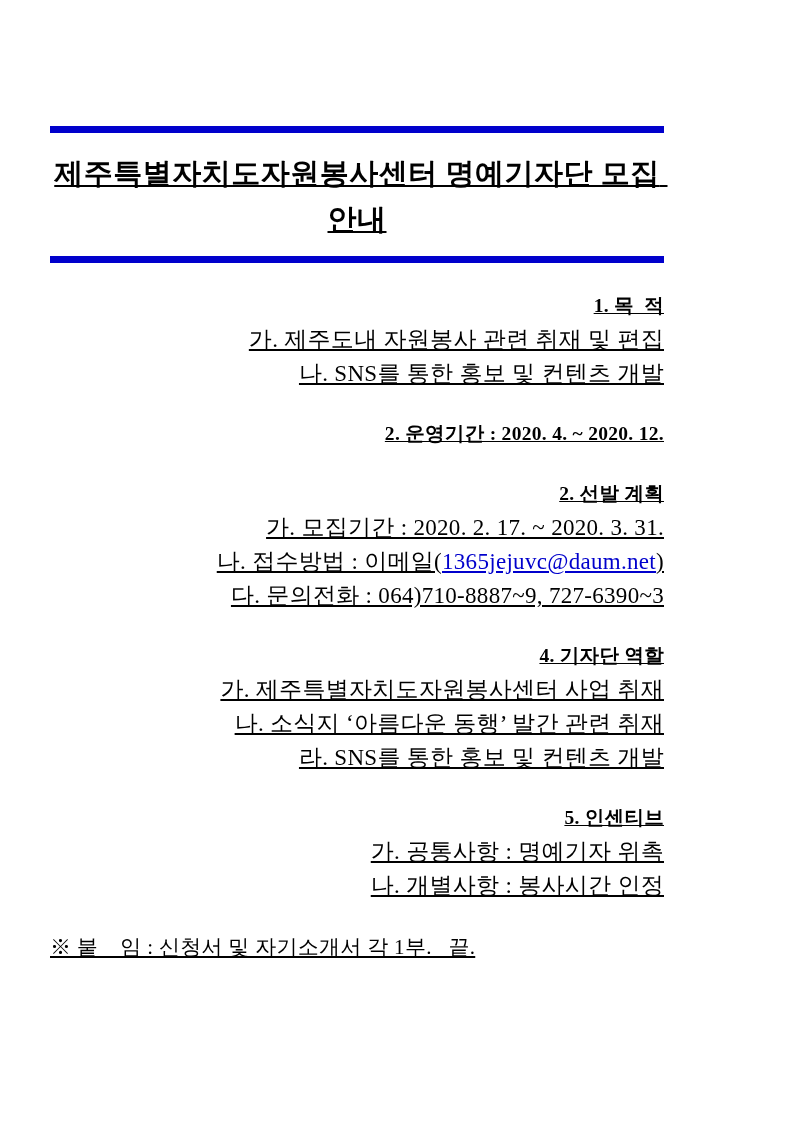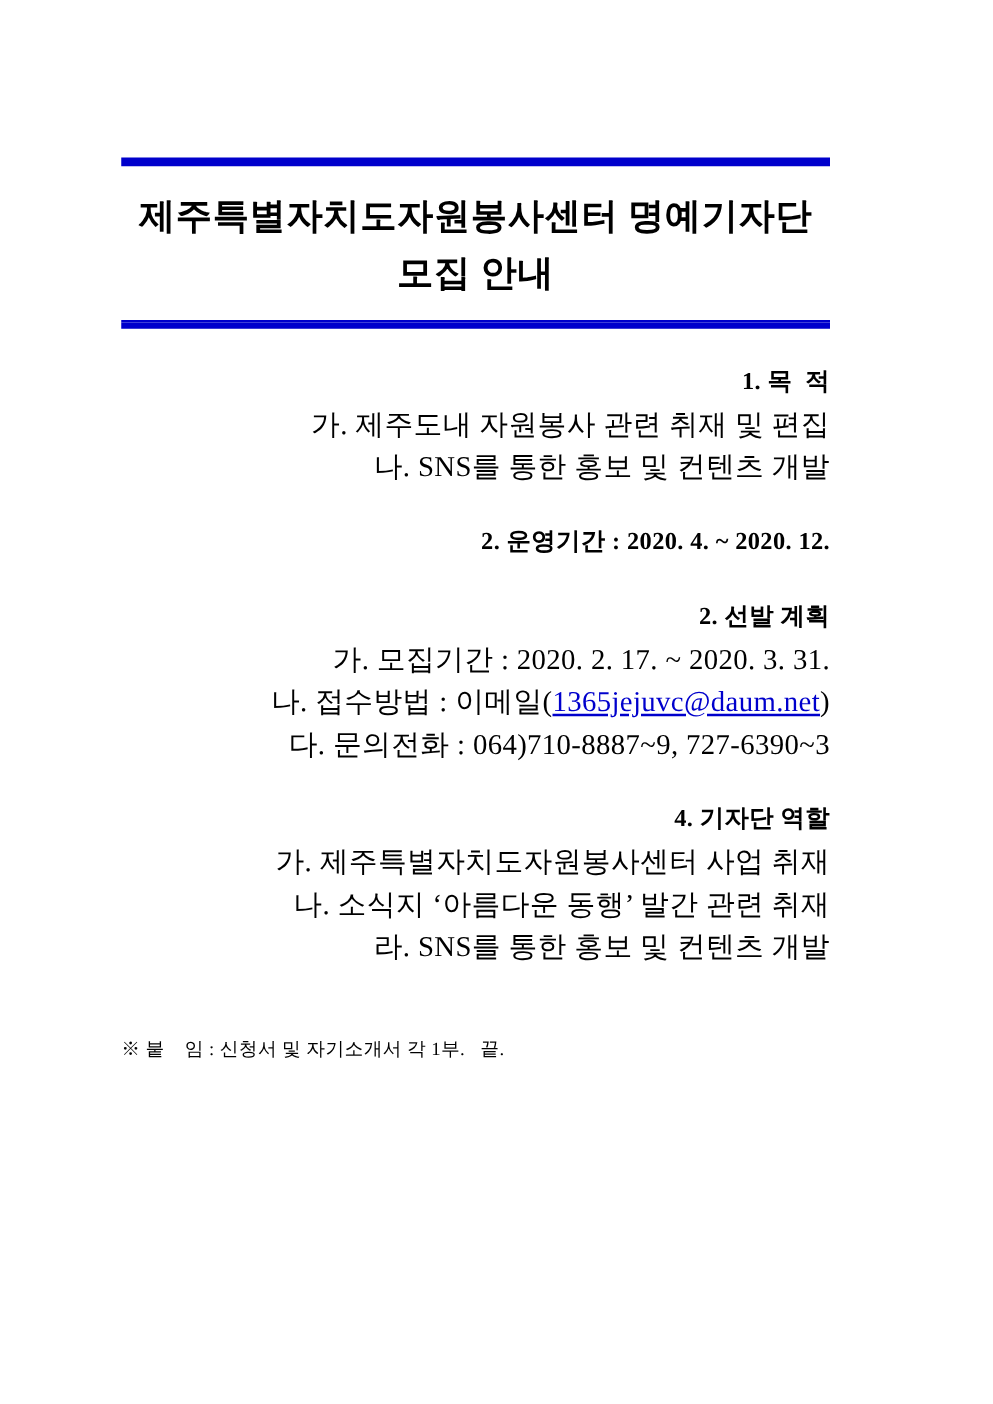--- a/index.html
+++ b/index.html
@@ -13,8 +13,9 @@
     width: 740px;
     height: 1123px;
     background: var(--page-background, #ffffff);
-    padding: 126px 76px 40px 97px;
+    padding: 126px 76px 40px 50px;
     overflow: hidden;
+    text-decoration: underline;
   }
   .double-rule {
     height: 3px; 

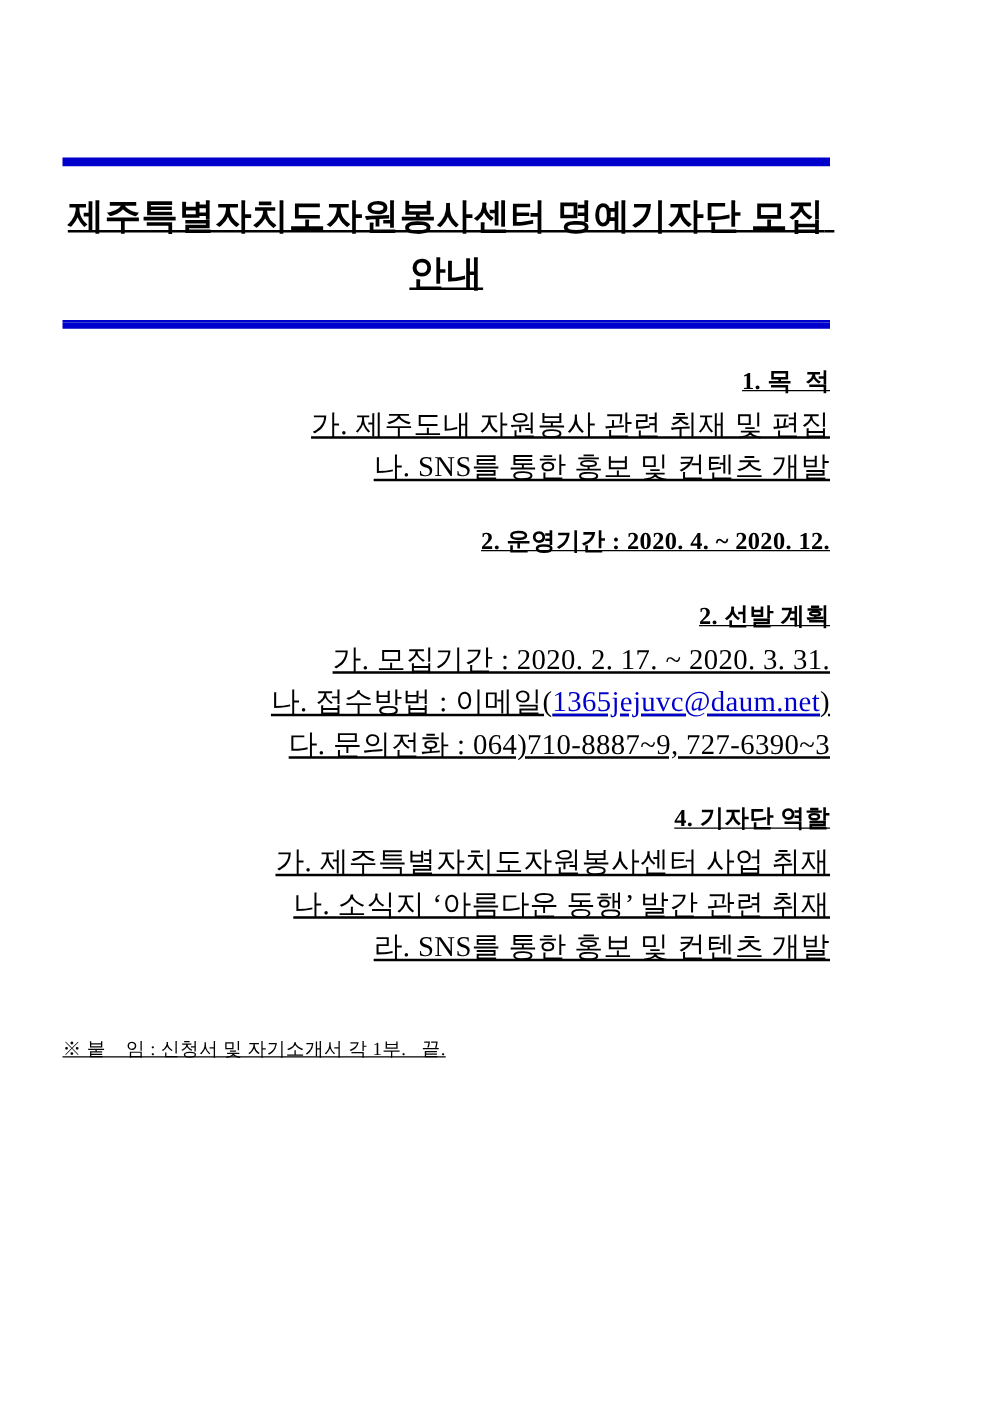--- a/index.html
+++ b/index.html
@@ -94,6 +94,11 @@
       <div class="item">라. SNS를 통한 홍보 및 컨텐츠 개발</div>
     </section>
 
+    <section class="doc-section">
+      <div class="heading">5. 인센티브</div>
+      <div class="item">가. 공통사항 : 명예기자 위촉</div>
+      <div class="item">나. 개별사항 : 봉사시간 인정</div>
+    </section>
 
   </div>
 

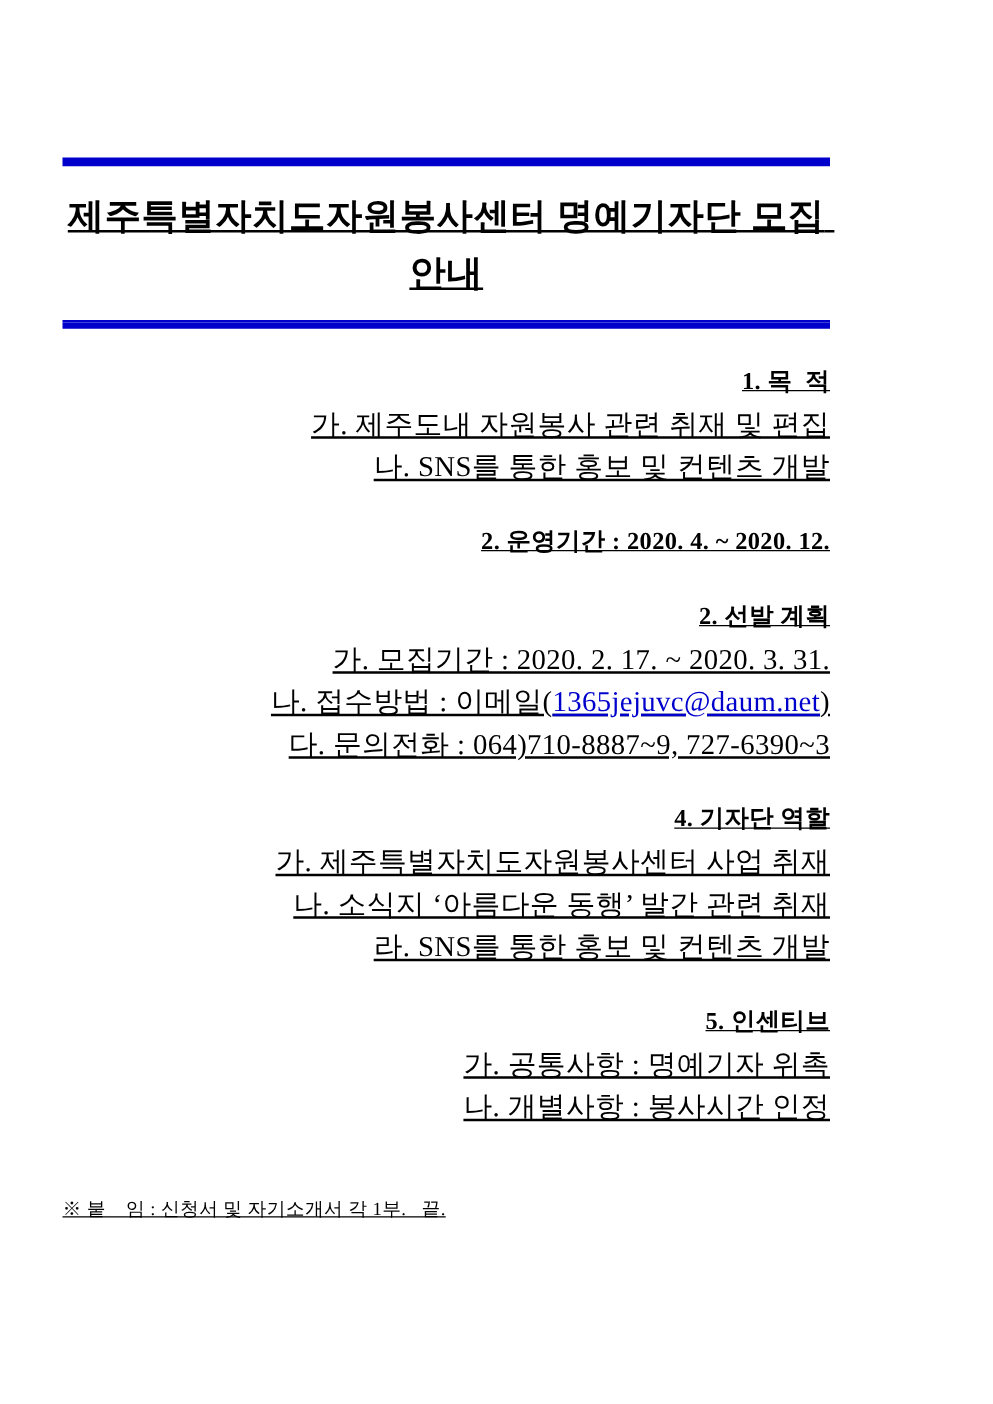--- a/index.html
+++ b/index.html
@@ -52,8 +52,8 @@
     text-decoration: underline;
   }
   .footer-note {
-    margin-top: 48px;
-    font-size: 15px;
+    margin-top: 27px;
+    font-size: 21px;
     line-height: 34px;
     letter-spacing: 0.3px;
     white-space: pre-wrap;

